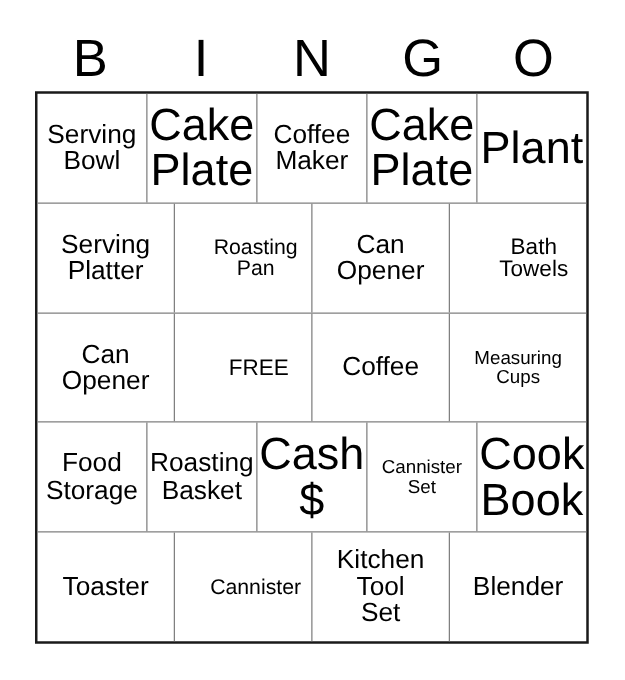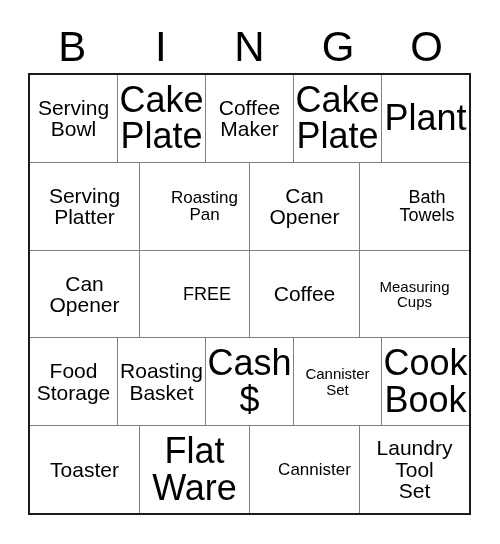--- a/index.html
+++ b/index.html
@@ -186,10 +186,6 @@
           <span class="cell-text fs-md">Toaster</span>
         </div>
       <div class="cell">
-          <span class="cell-text fs-xl">Flat
-Ware</span>
-        </div>
-      <div class="cell">
           <span class="cell-text fs-sm">Cannister</span>
         </div>
       <div class="cell">

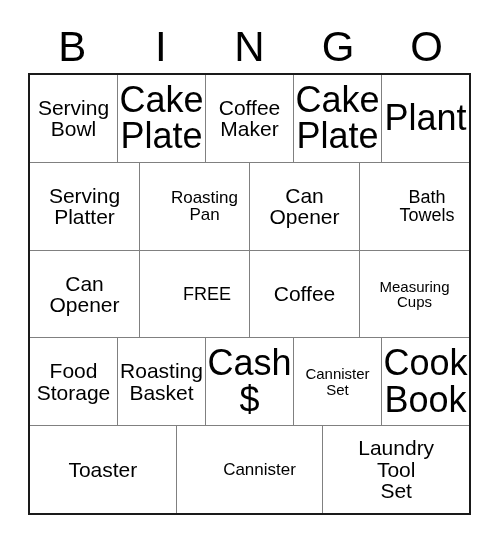--- a/index.html
+++ b/index.html
@@ -189,7 +189,7 @@
           <span class="cell-text fs-sm">Cannister</span>
         </div>
       <div class="cell">
-          <span class="cell-text fs-md">Laundry
+          <span class="cell-text fs-md">Kitchen
 Tool
 Set</span>
         </div>

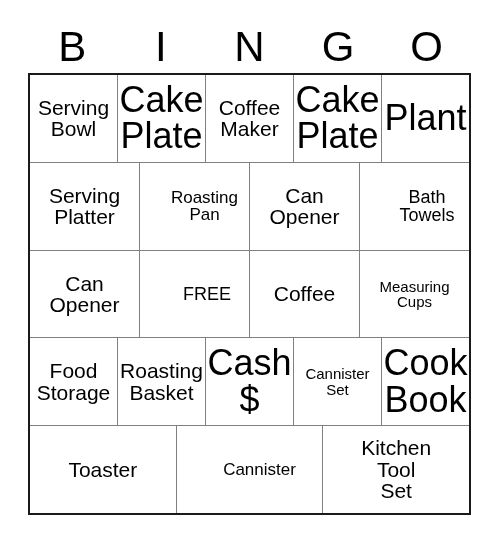--- a/index.html
+++ b/index.html
@@ -193,6 +193,9 @@
 Tool
 Set</span>
         </div>
+      <div class="cell">
+          <span class="cell-text fs-md">Blender</span>
+        </div>
     </div>
 
   </div>

